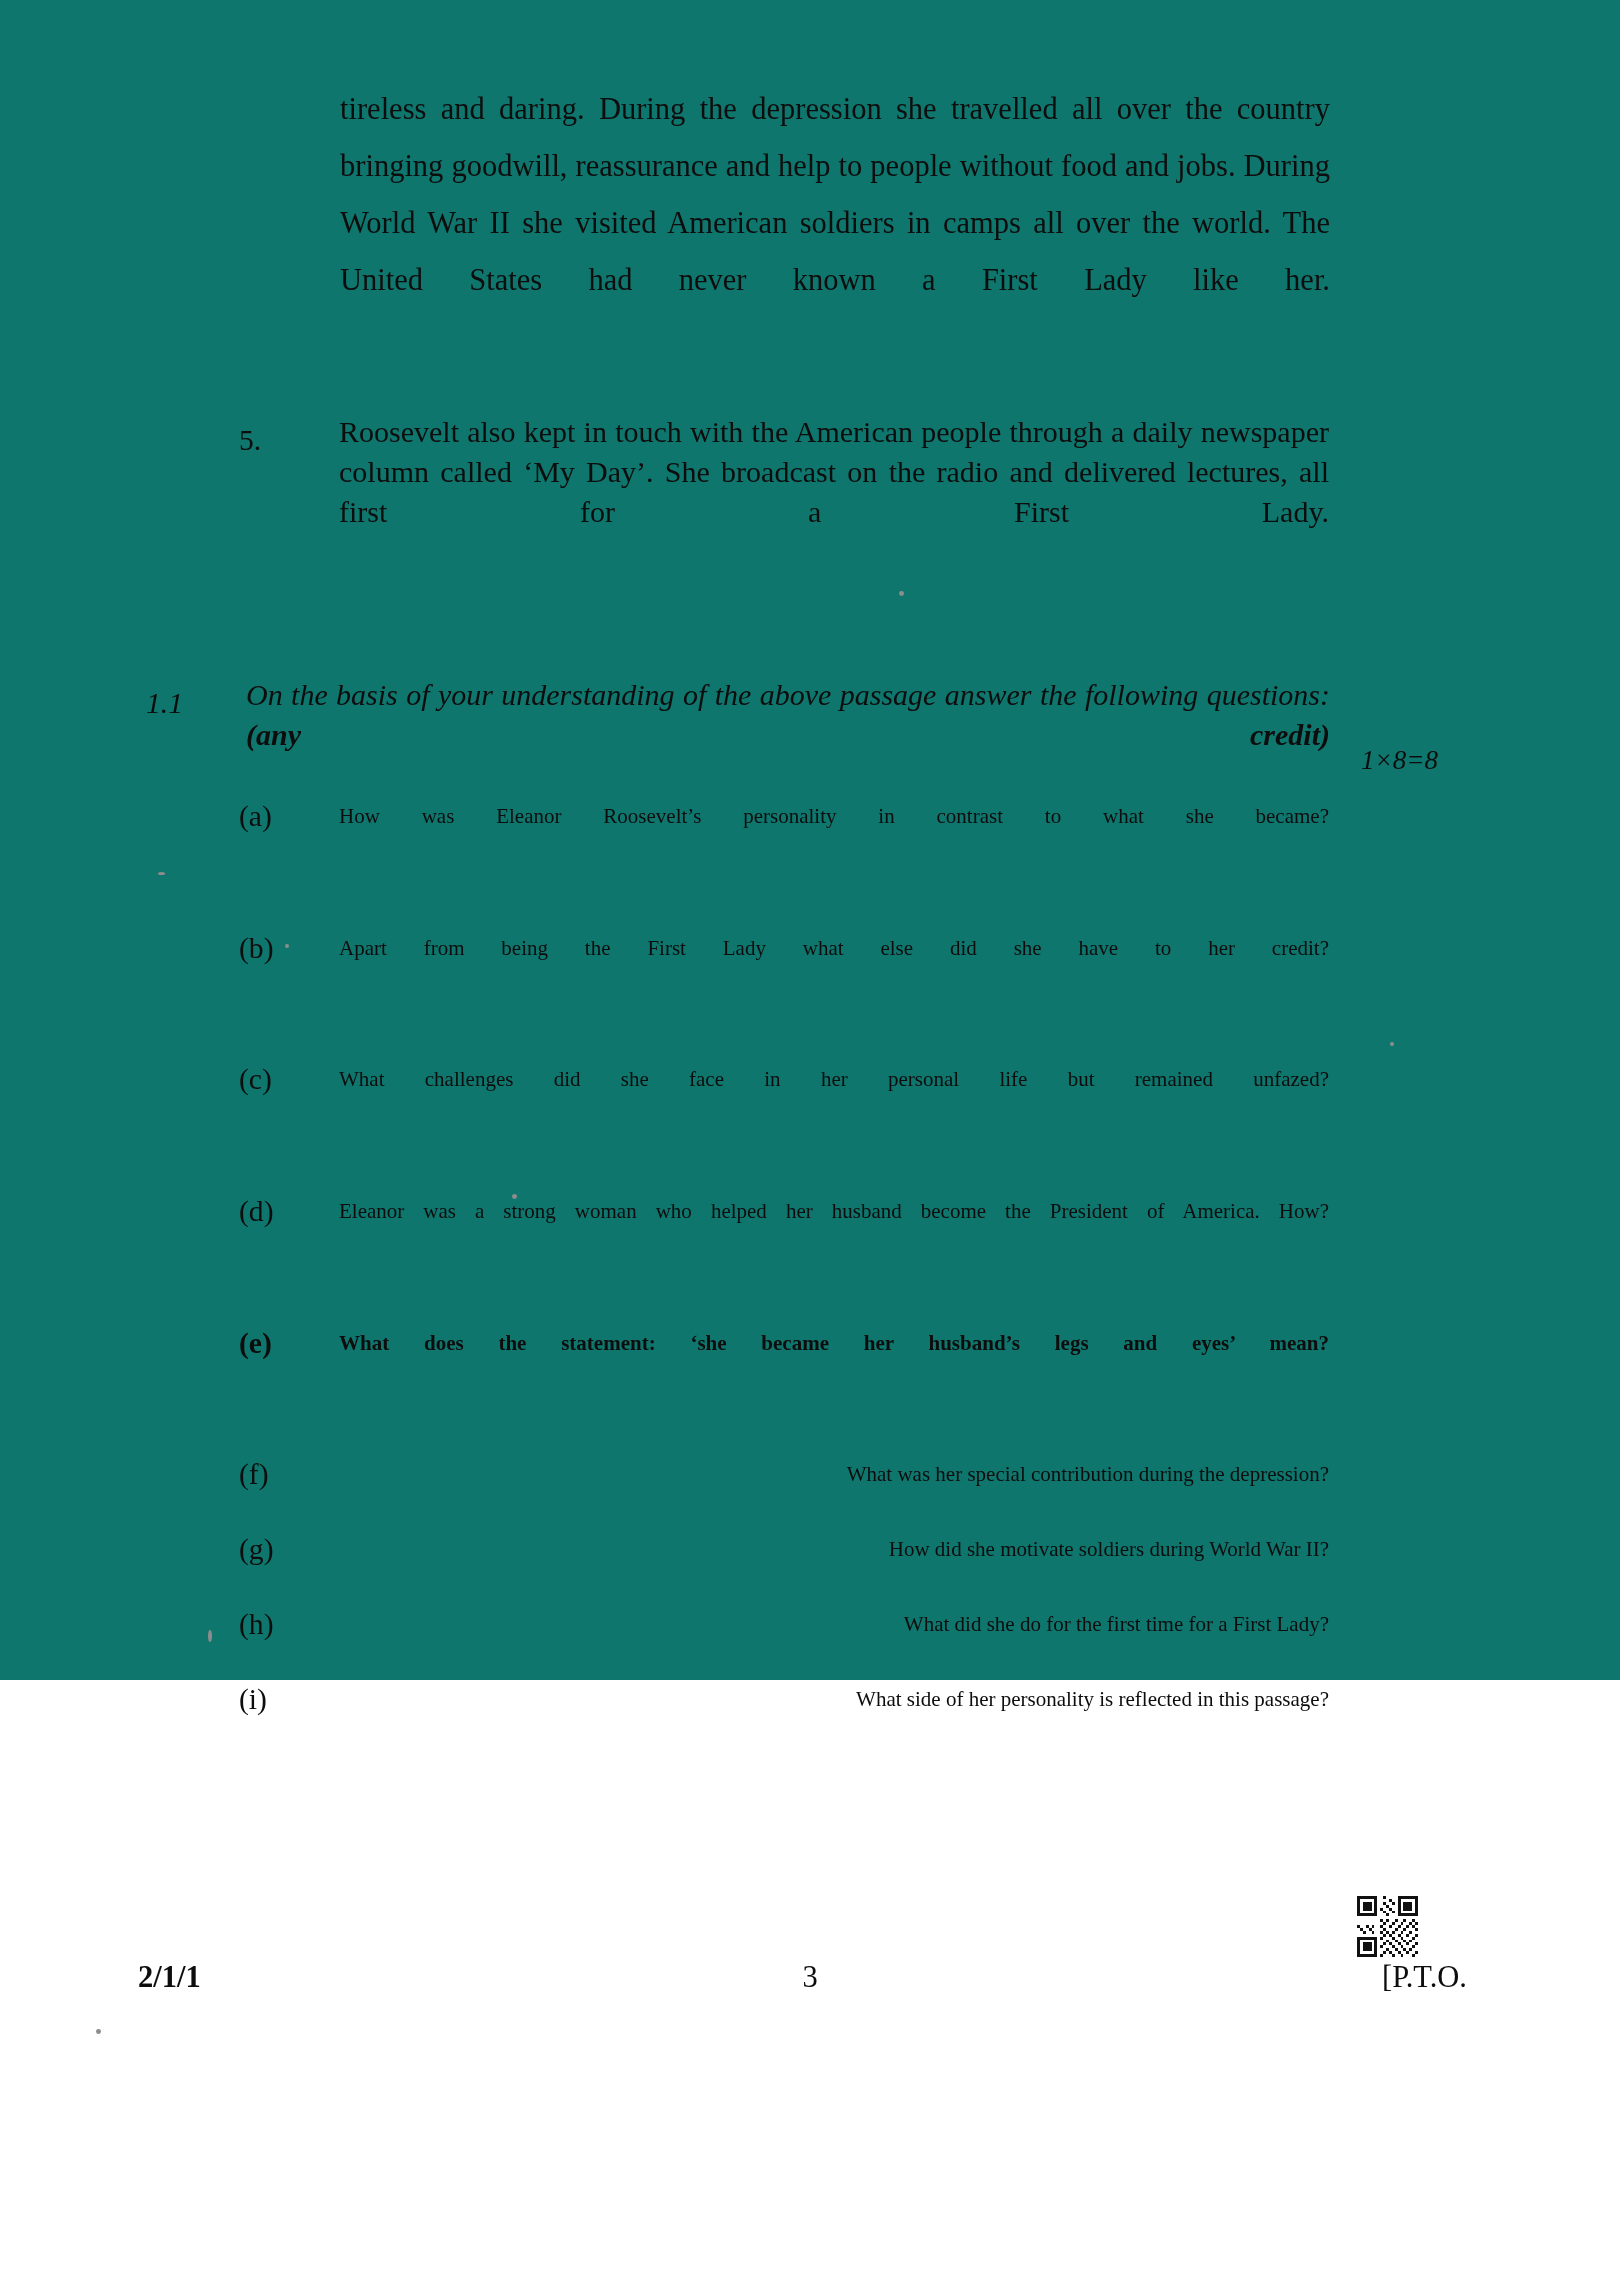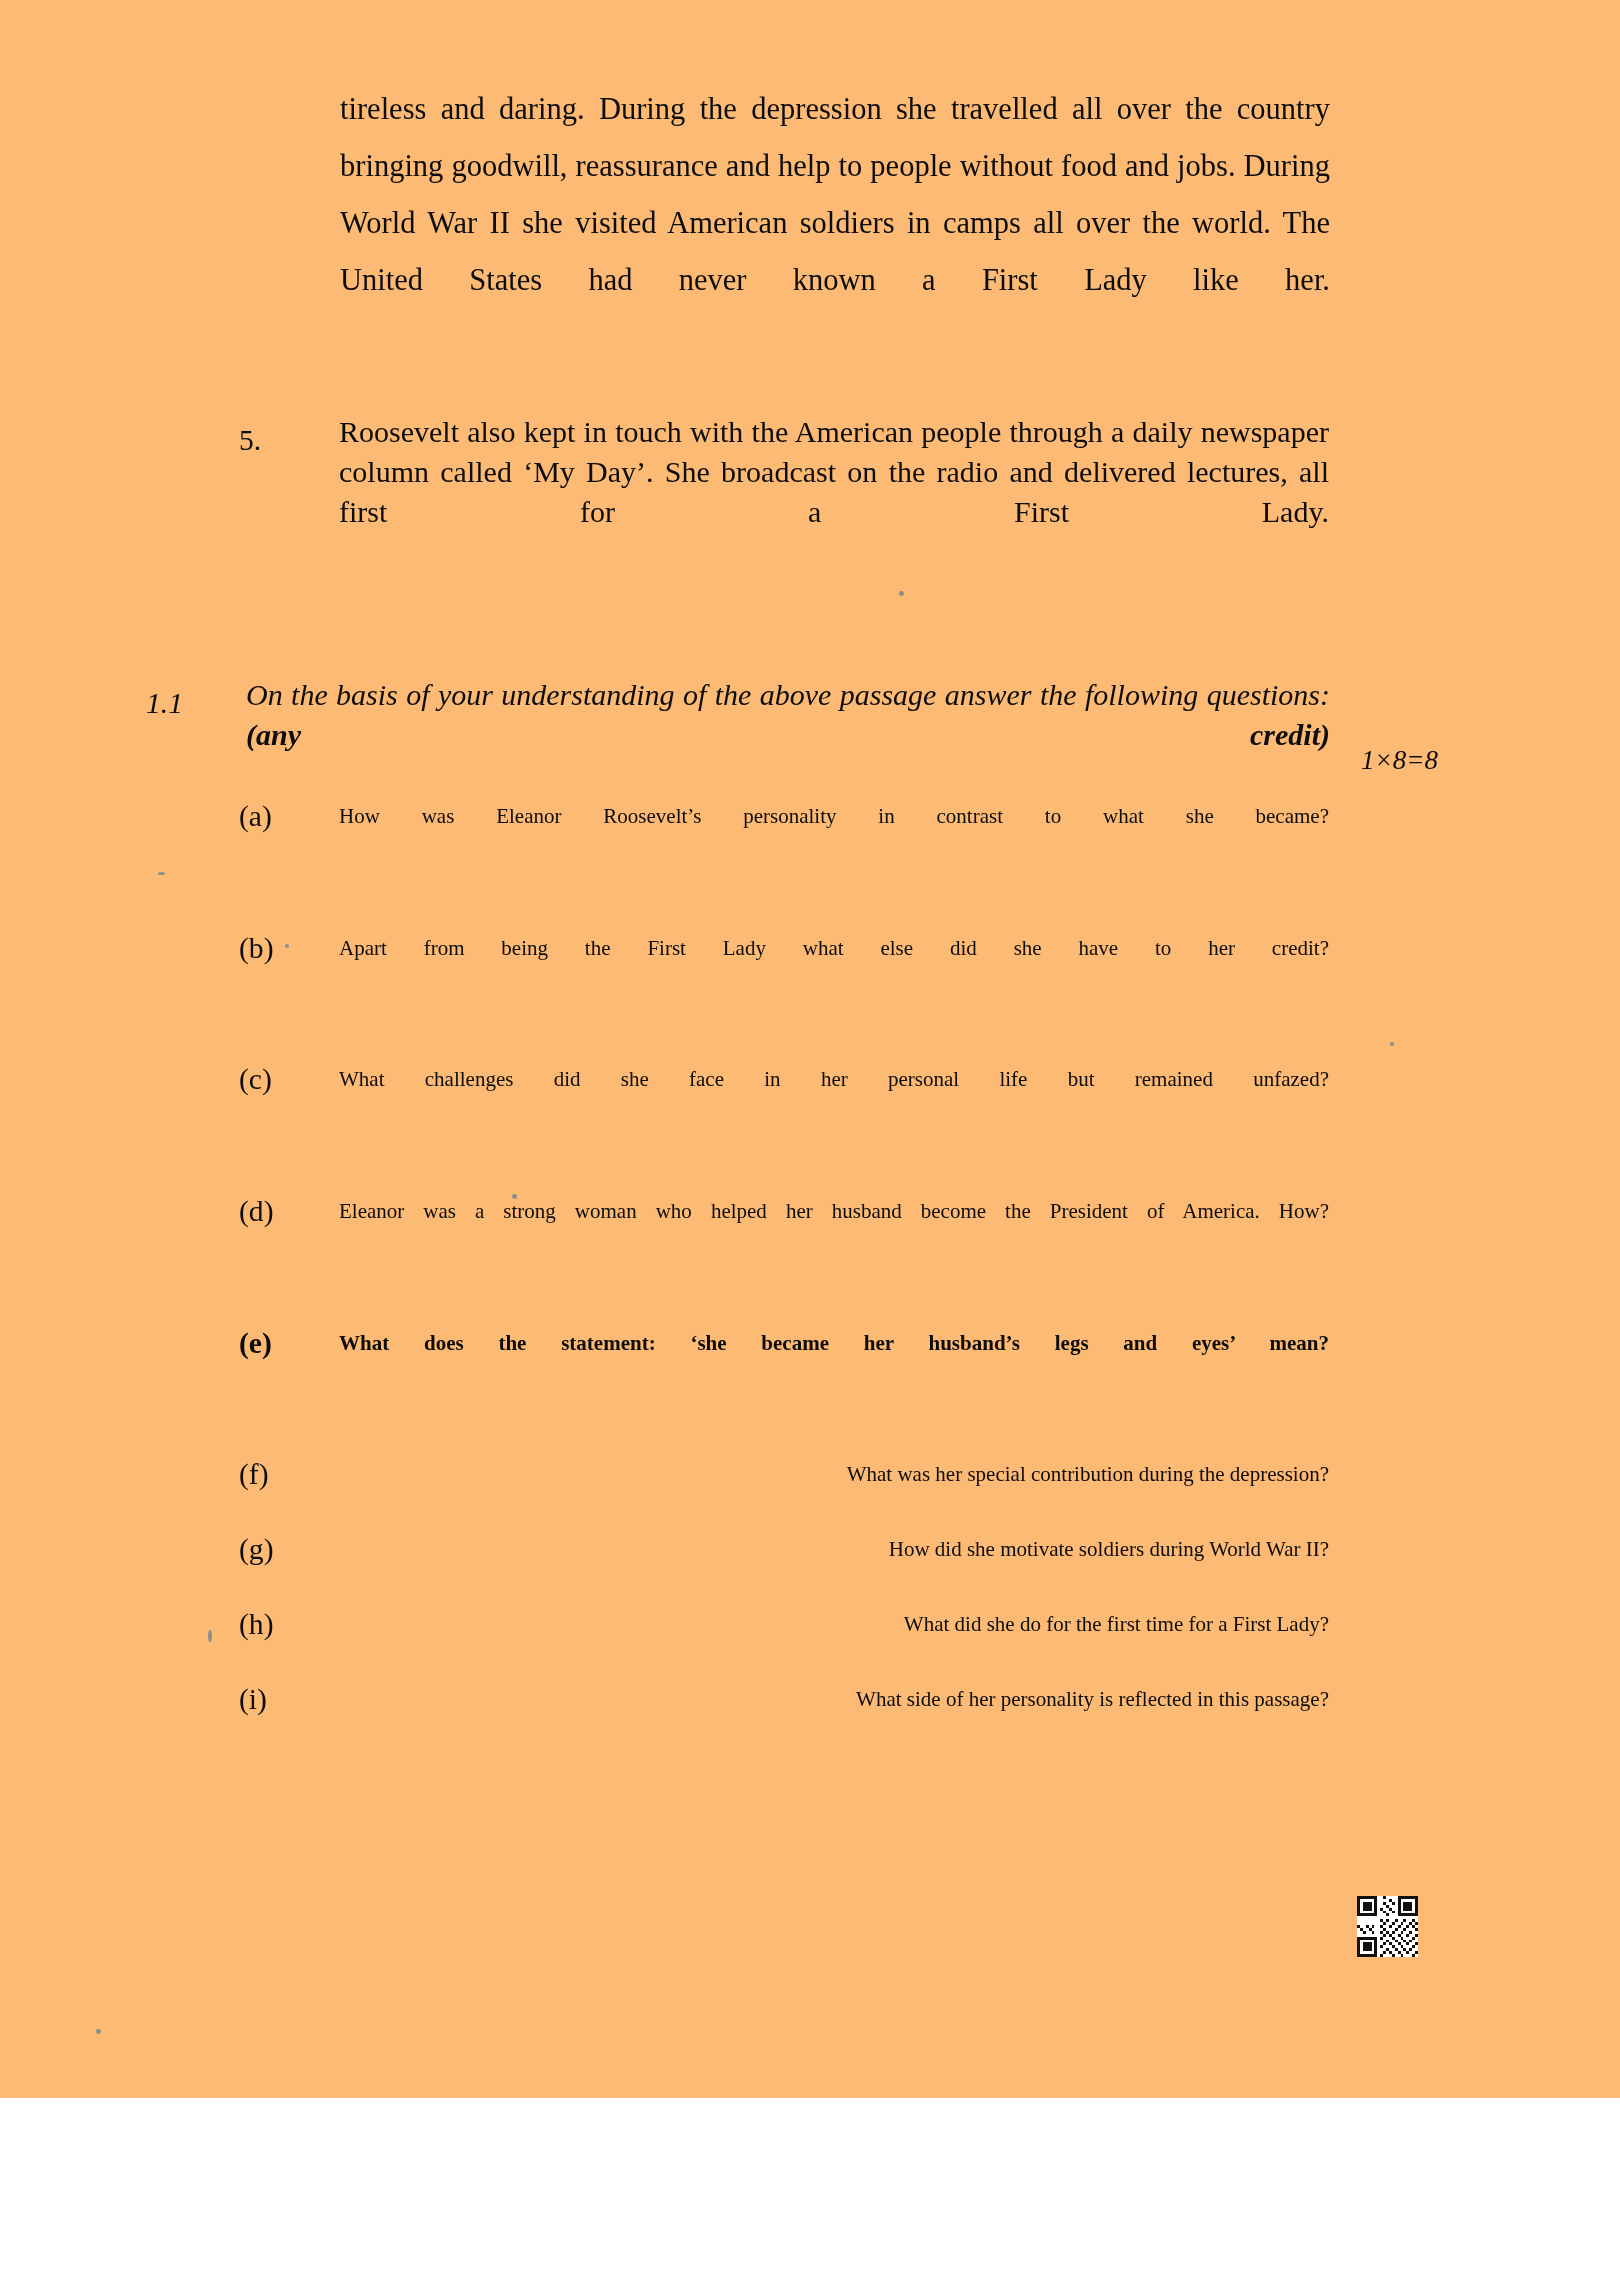--- a/index.html
+++ b/index.html
@@ -20,8 +20,8 @@
     position: absolute;
     left: 0; top: 0;
     width: 1620px;
-    height: 2292px;
-    background: #fdba74;
+    height: 1680px;
+    background: #0f766e;
   }
 
   .para-row {

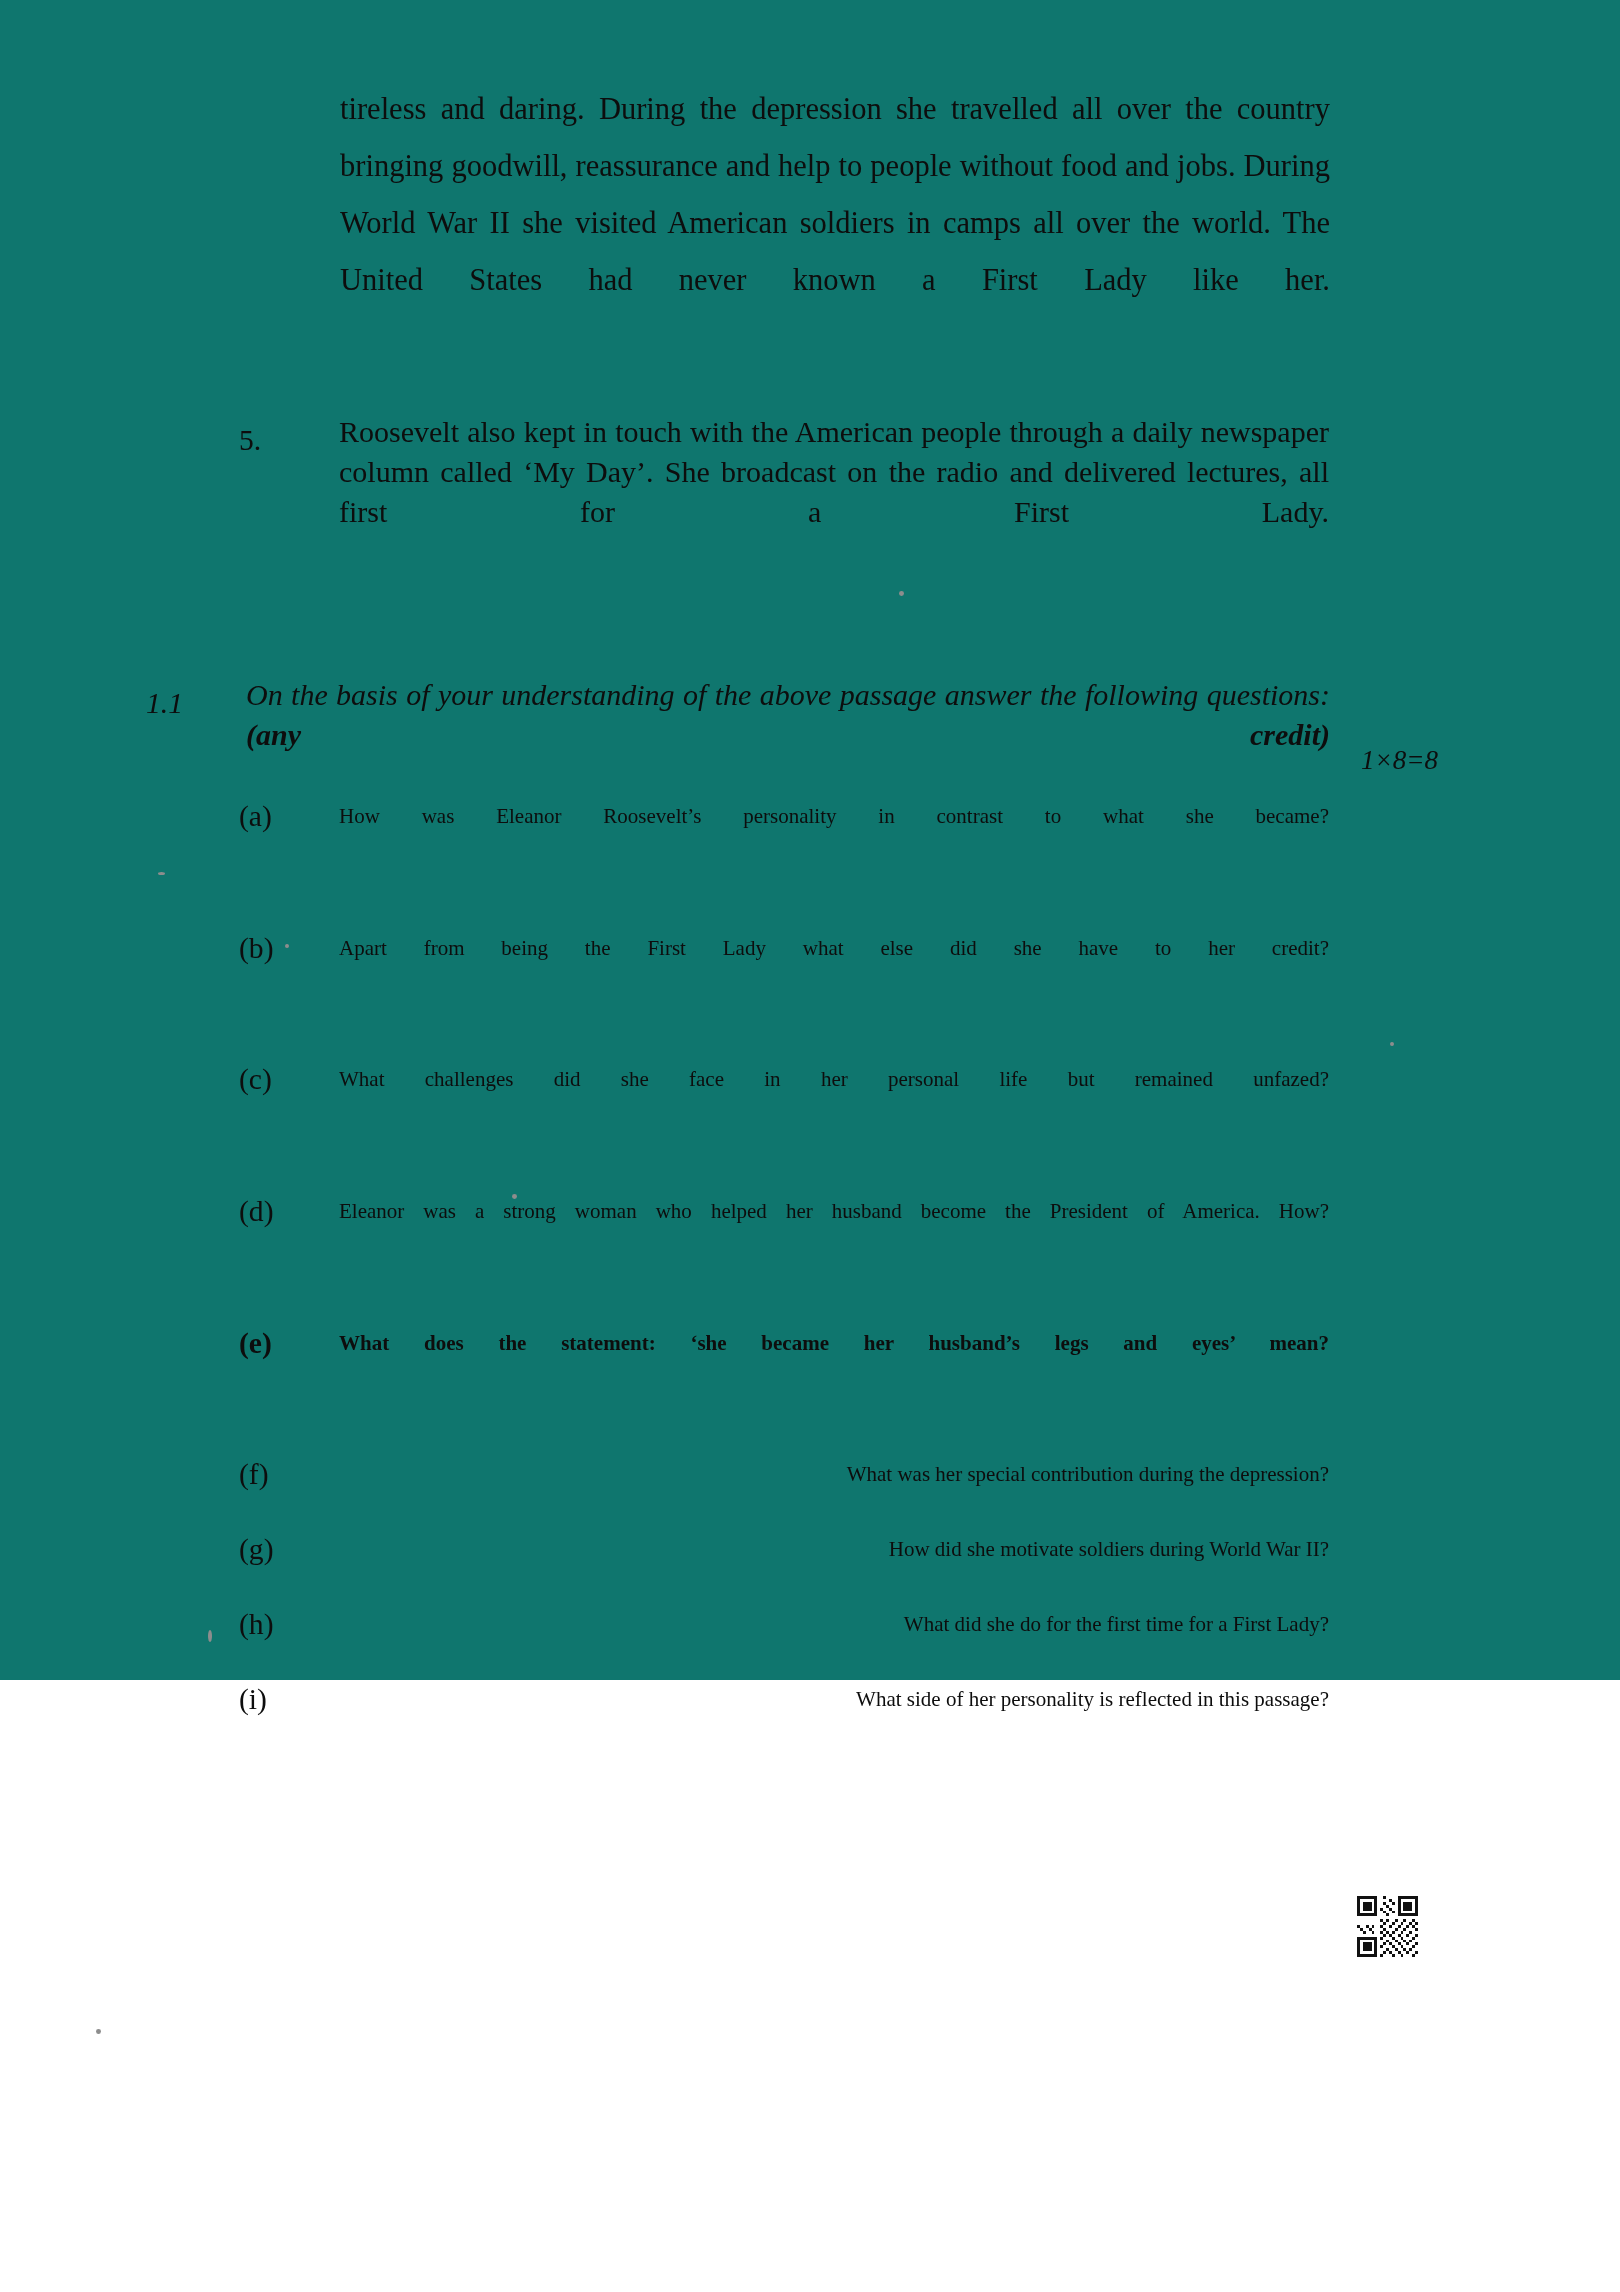--- a/index.html
+++ b/index.html
@@ -348,6 +348,11 @@
     </g>
   </svg>
 
+  <div class="footer">
+    <div class="code">2/1/1</div>
+    <div class="pageno">3</div>
+    <div class="pto">[P.T.O.</div>
+  </div>
 
   <div class="banner">
 

